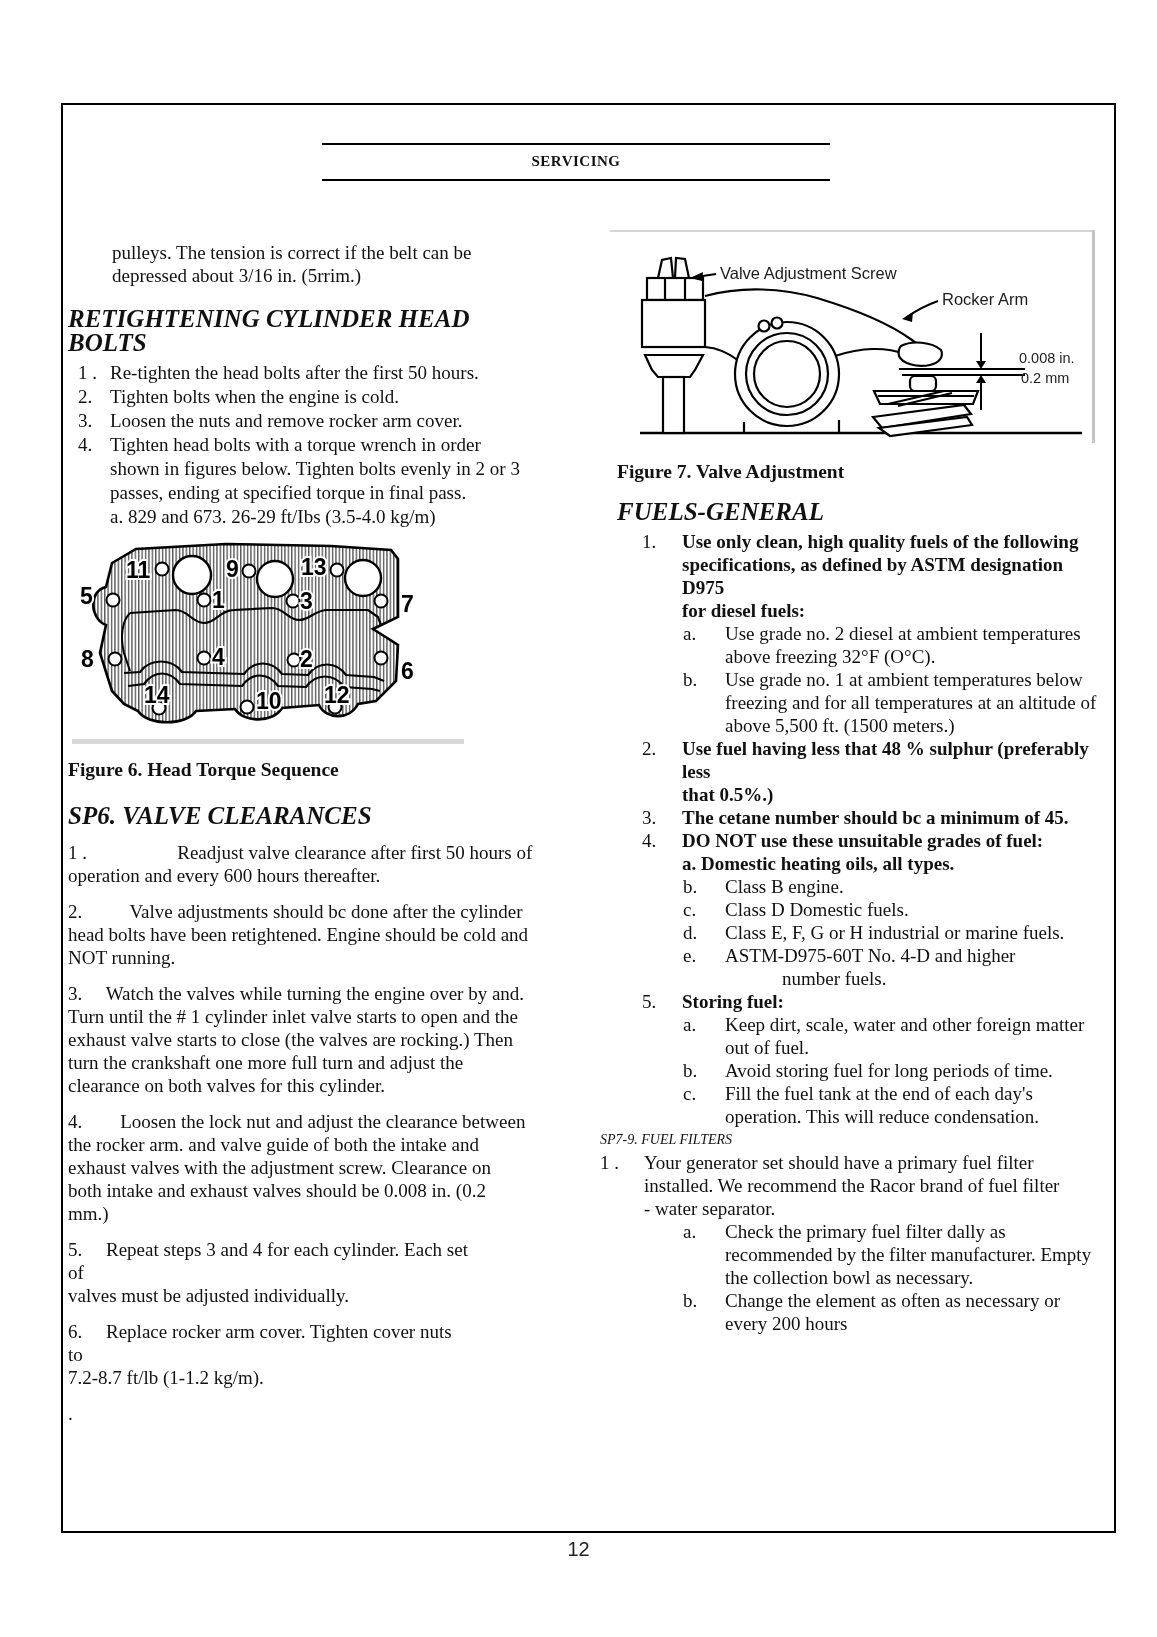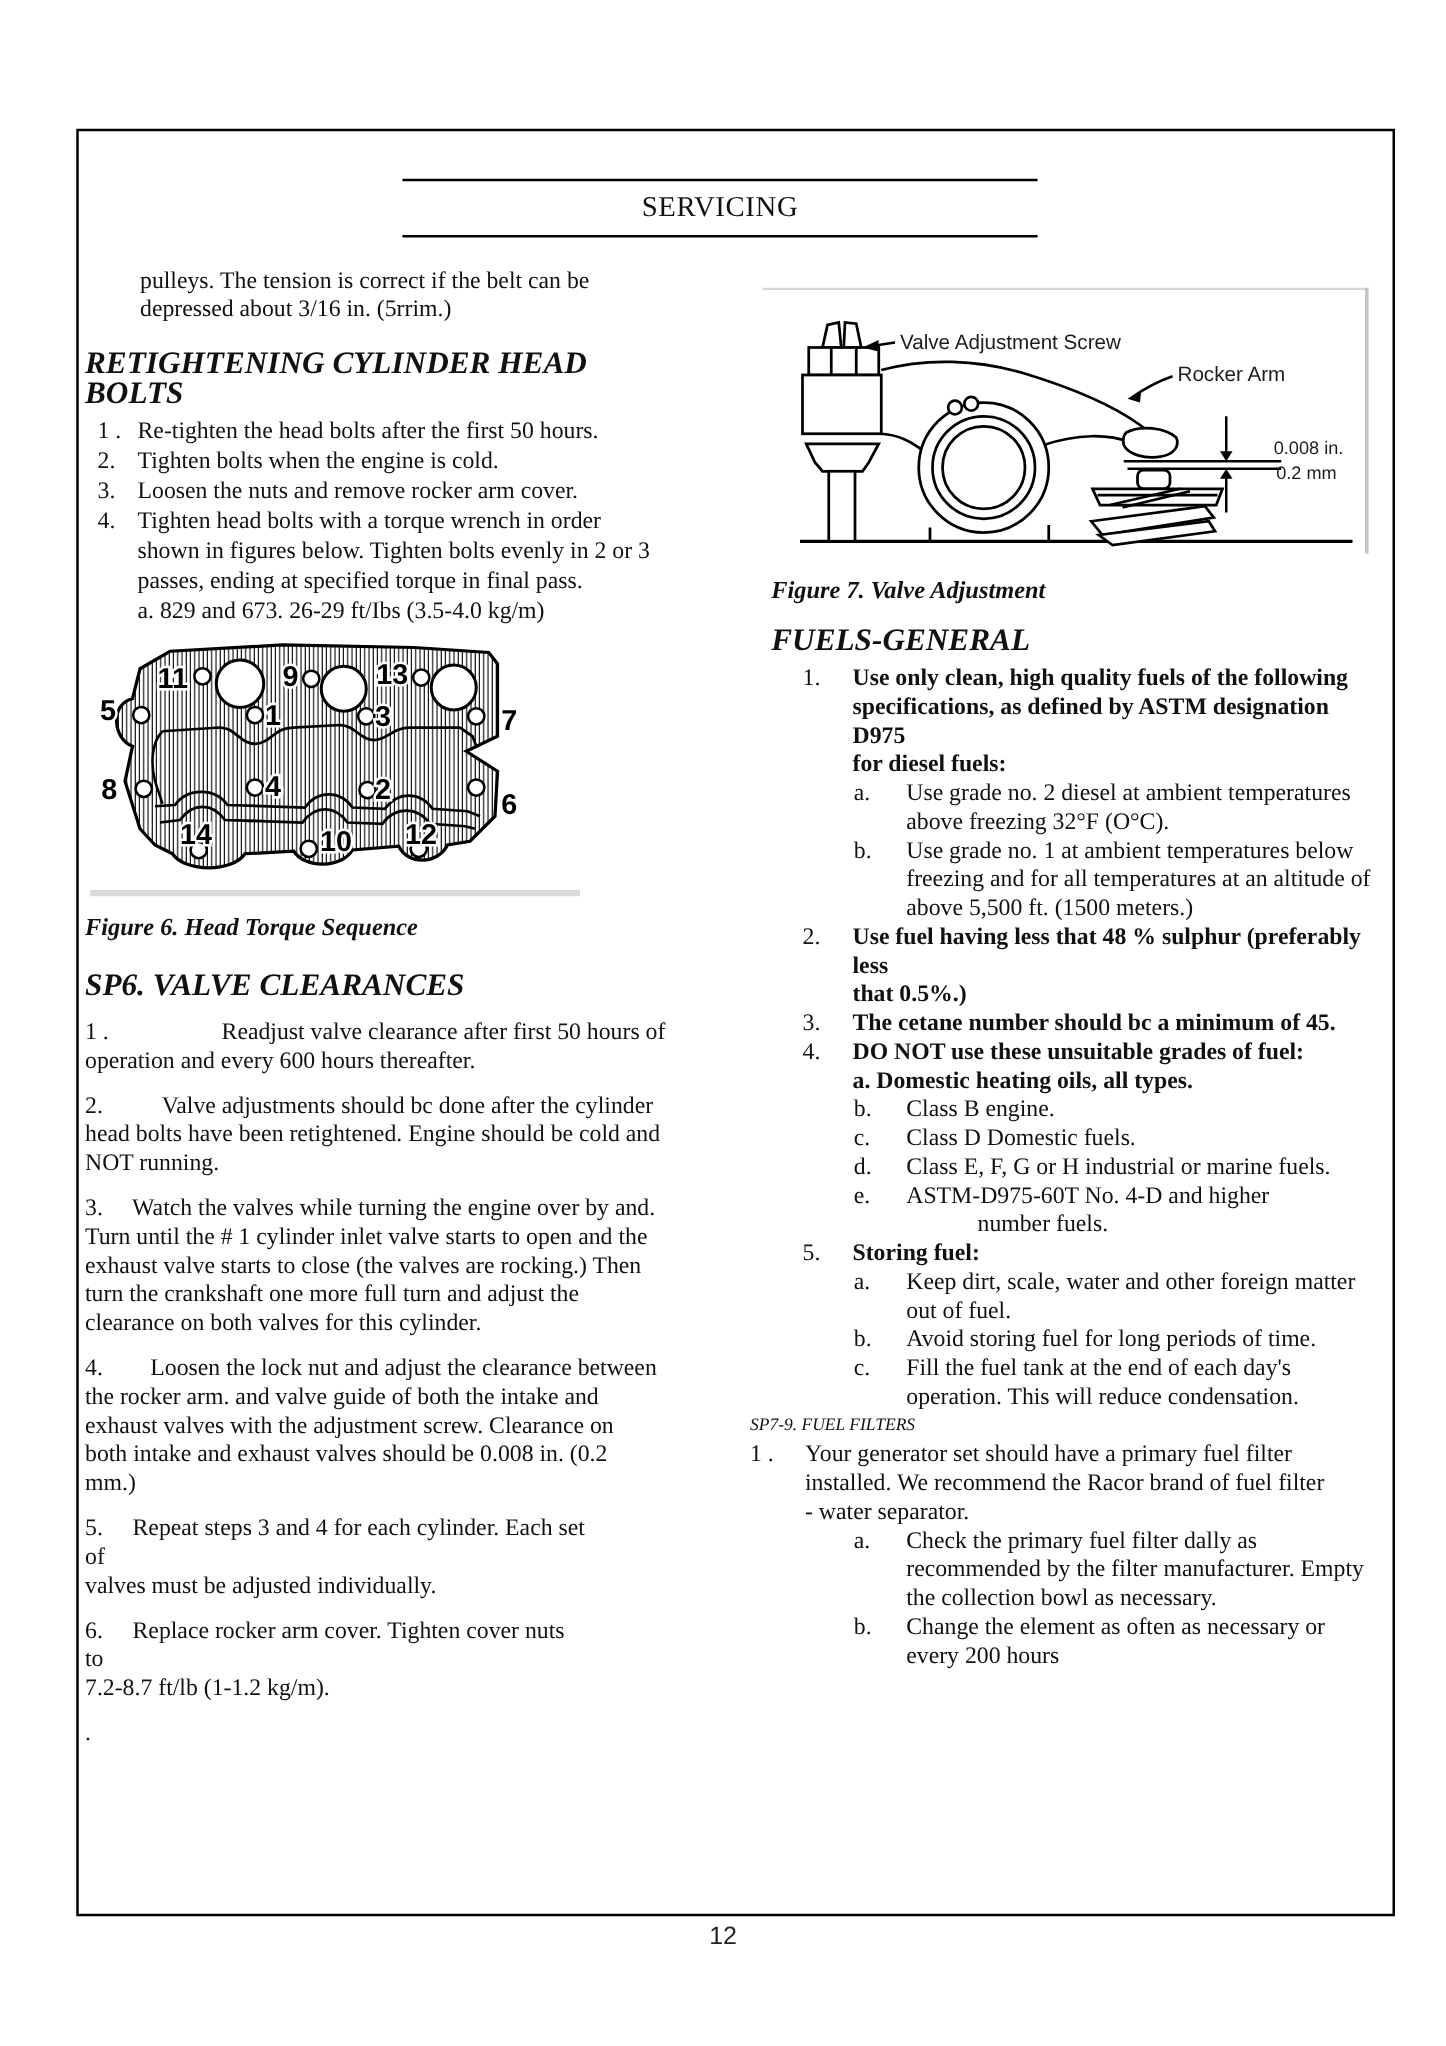--- a/index.html
+++ b/index.html
@@ -17,7 +17,7 @@
     border-top:2px solid #000;border-bottom:2px solid #000;
     text-align:center;padding:8px 0 9px 0;
   }
-  .hdr-title{font-weight:normal;font-size:23px;letter-spacing:.5px;}
+  .hdr-title{font-weight:bold;font-size:15px;letter-spacing:.5px;}
   .col{position:absolute;font-size:19px;line-height:23px;}
   .col-left{left:68px;top:213px;width:484px;}
   .col-right{left:617px;top:230px;width:487px;}

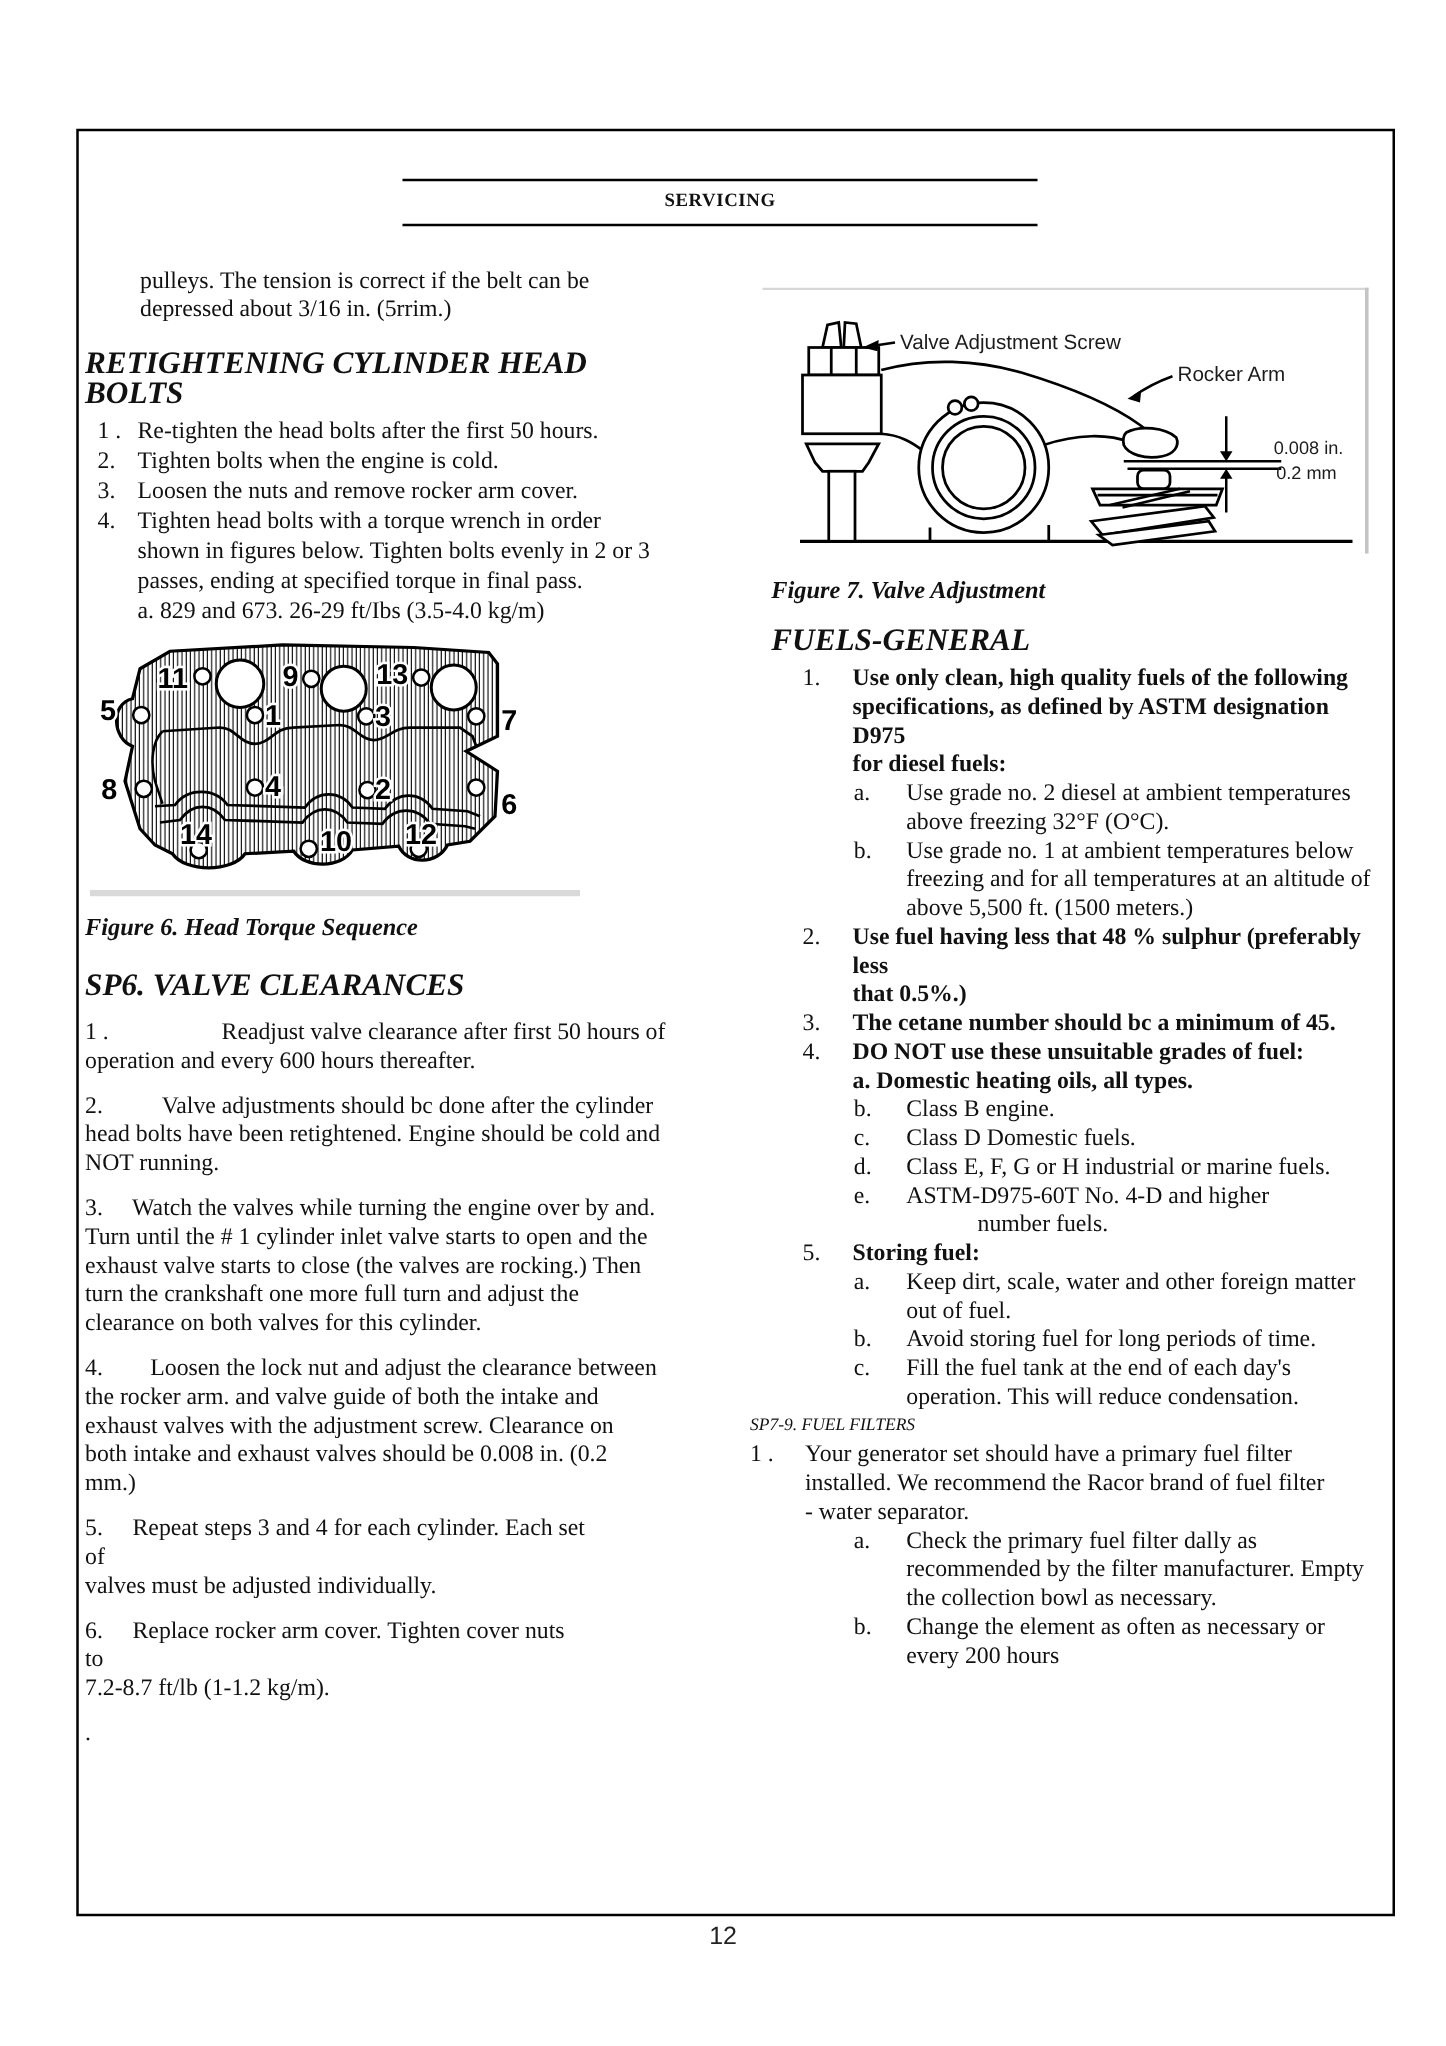--- a/index.html
+++ b/index.html
@@ -19,7 +19,7 @@
   }
   .hdr-title{font-weight:bold;font-size:15px;letter-spacing:.5px;}
   .col{position:absolute;font-size:19px;line-height:23px;}
-  .col-left{left:68px;top:213px;width:484px;}
+  .col-left{left:68px;top:241px;width:484px;}
   .col-right{left:617px;top:230px;width:487px;}
   .indent{margin-left:44px;white-space:pre-wrap;}
   h3{font-style:italic;font-weight:bold;font-size:25px;margin:0;line-height:24px;}

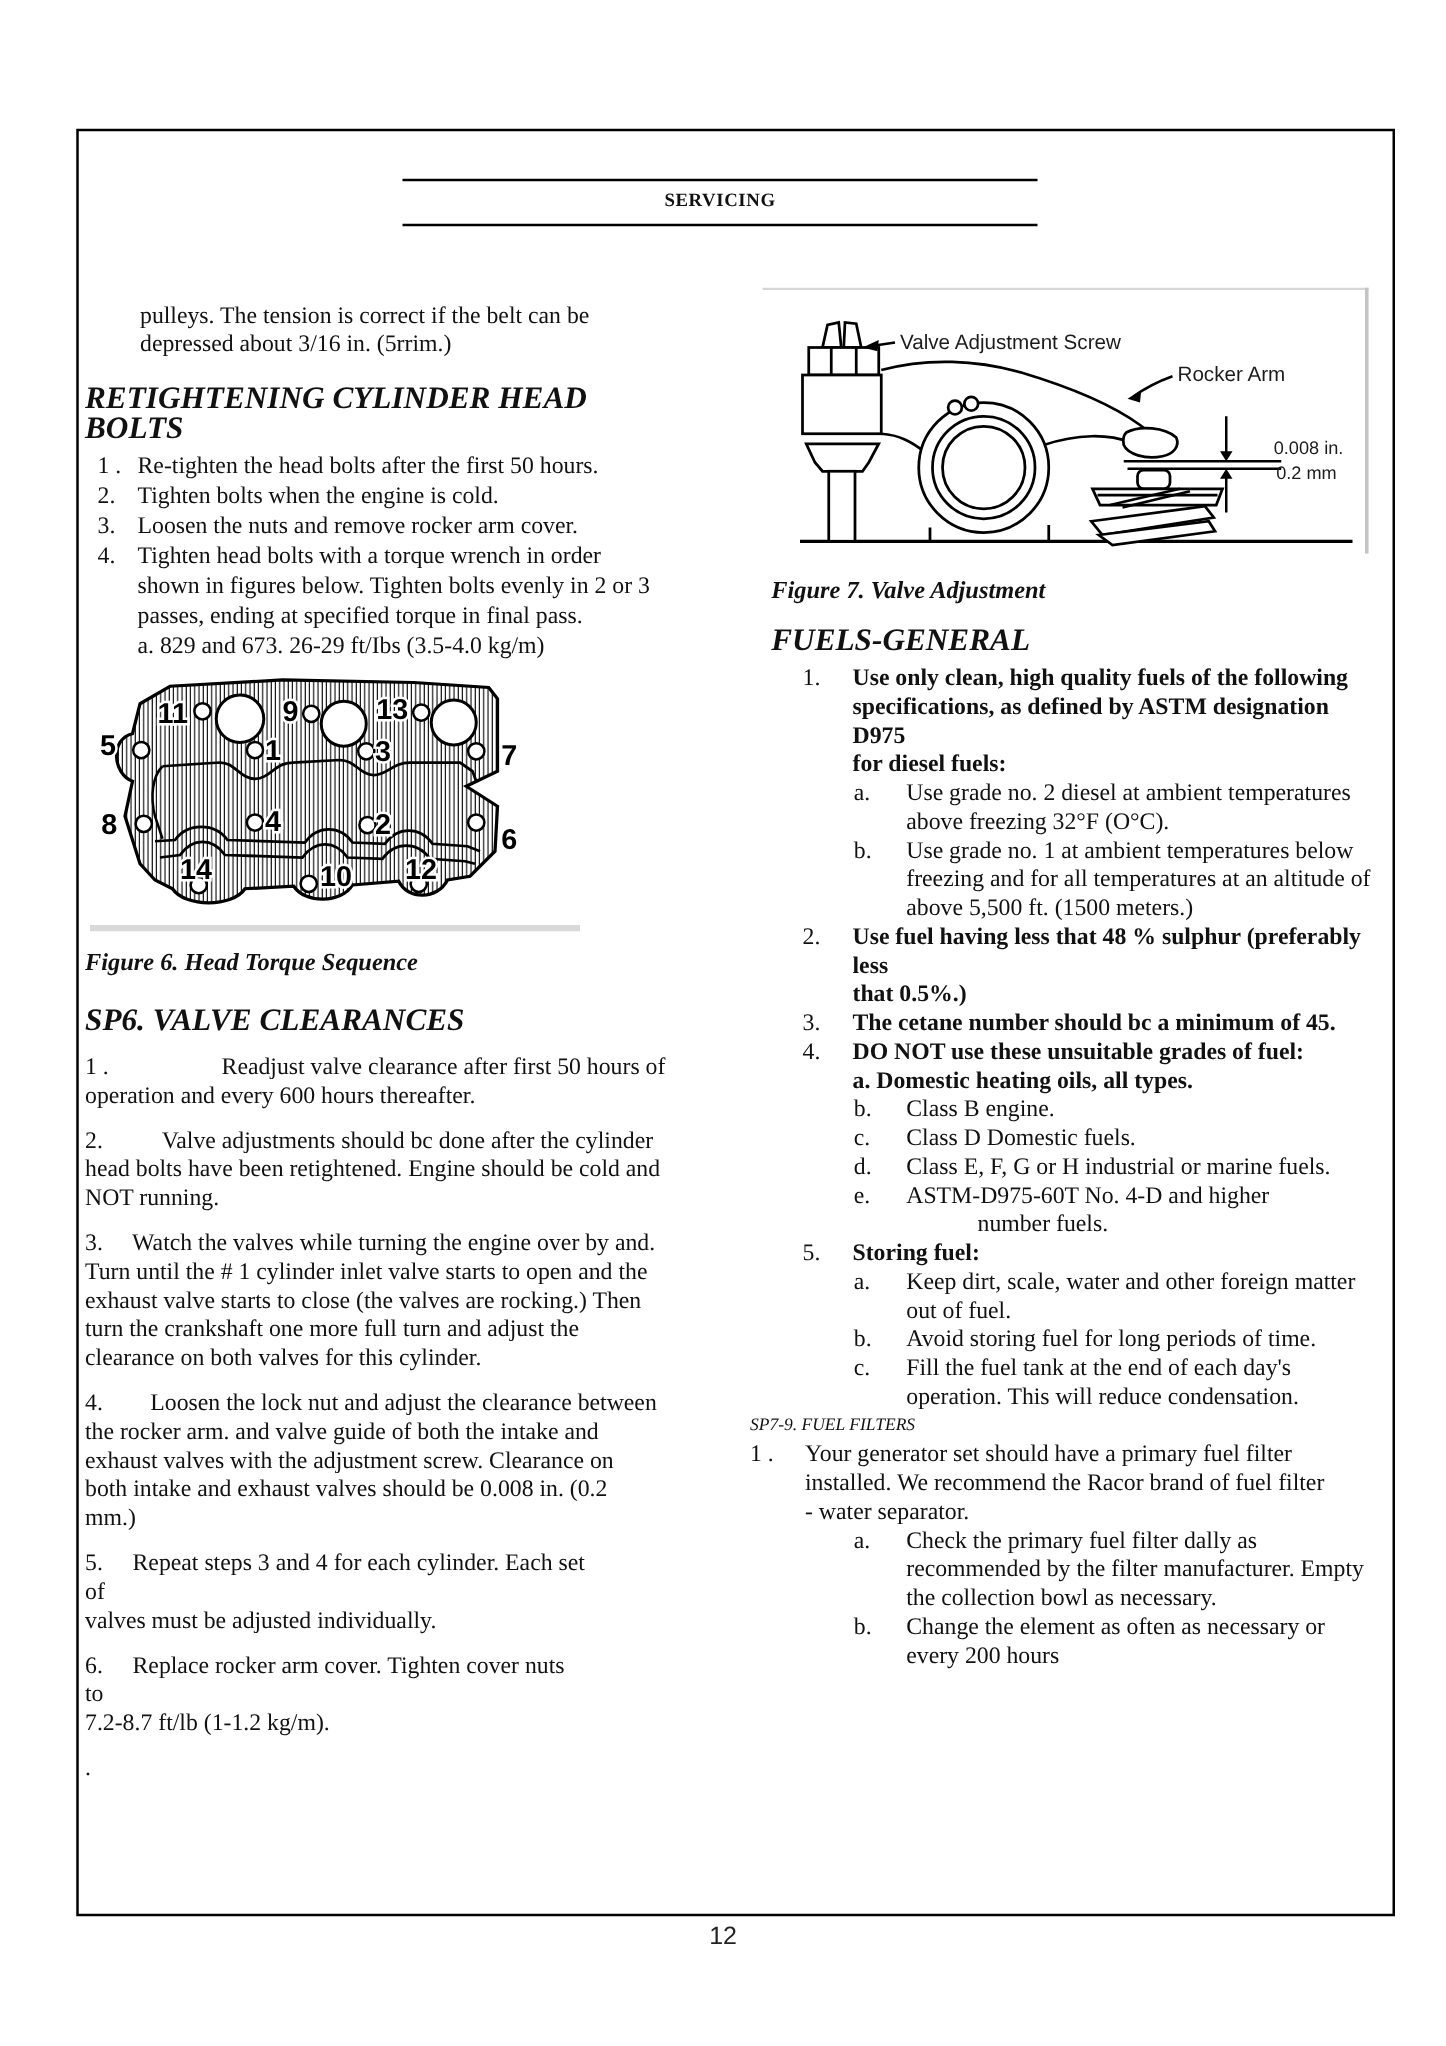--- a/index.html
+++ b/index.html
@@ -43,7 +43,7 @@
   .fig6-wrap{margin:4px 0 0 8px;}
   .fig6-smear{width:392px;height:5px;background:#cfcfcf;opacity:.8;margin:1px 0 0 -4px;}
   .fig7-wrap{margin-left:-25px;}
-  .caption{font-style:italic;font-weight:bold;font-size:19.5px;line-height:24px;}
+  .caption{font-weight:bold;font-size:19.5px;line-height:24px;}
   .page-num{
     position:absolute;left:0;right:0;top:1538px;text-align:center;
     font-family:"Liberation Sans", sans-serif;font-size:20px;color:#222;

